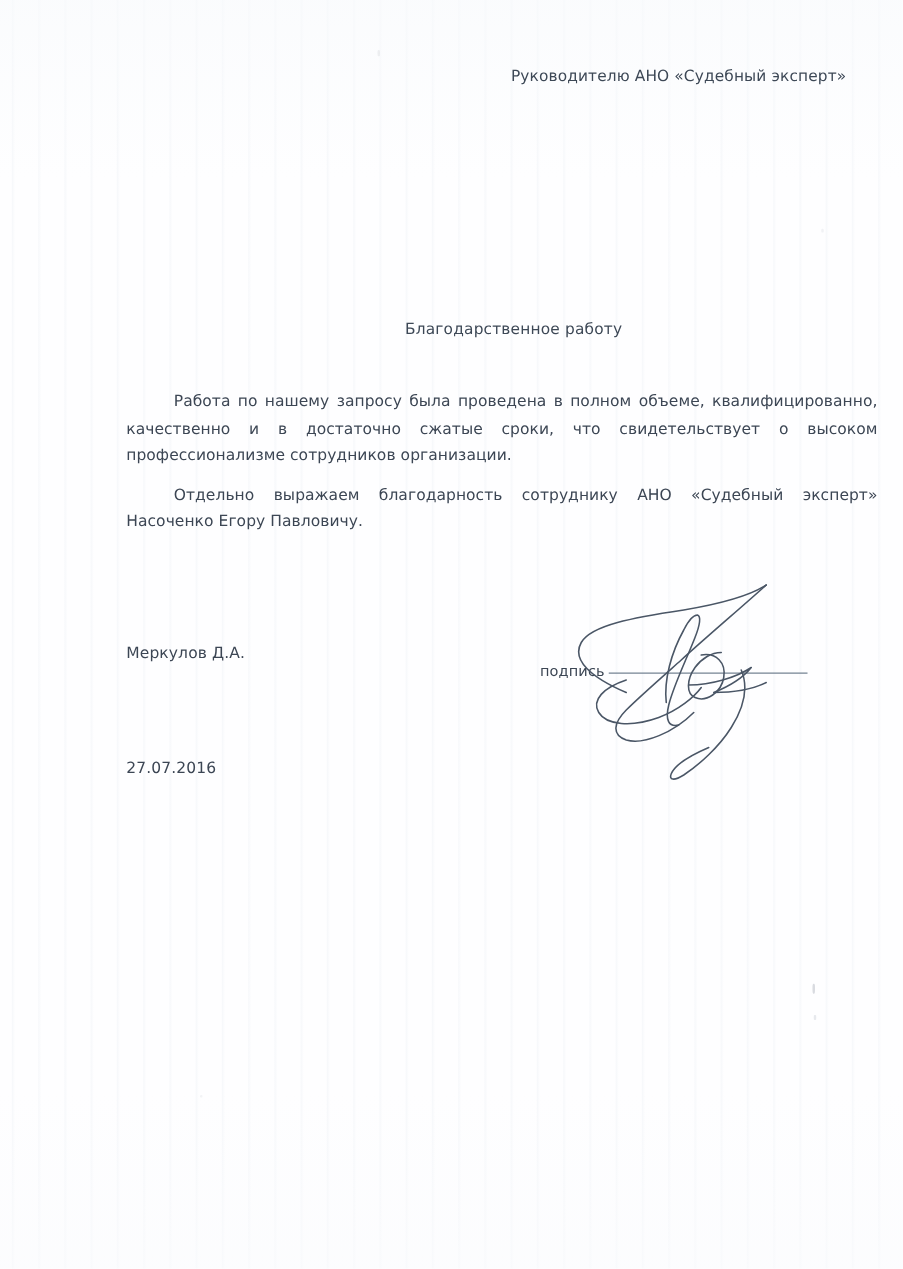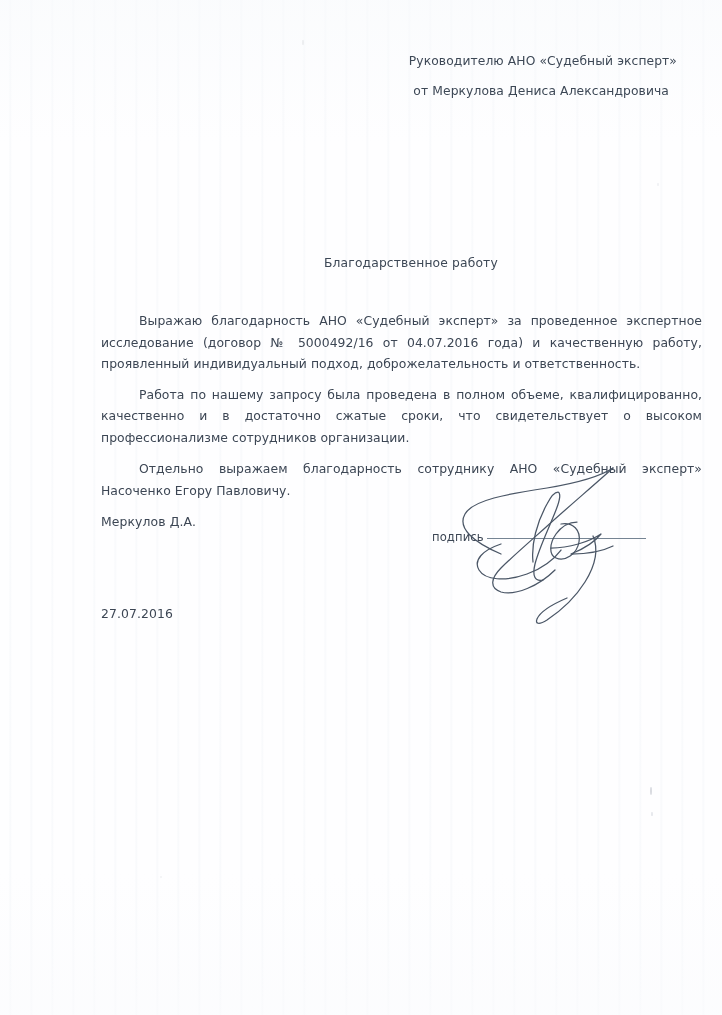--- a/index.html
+++ b/index.html
@@ -178,7 +178,6 @@
 
     <div class="addressee">
       <span class="addressee-line first">Руководителю АНО «Судебный эксперт»</span>
-      <span class="addressee-line second">от Меркулова Дениса Александровича</span>
     </div>
 
     <div class="doc-title">Благодарственное работу</div>

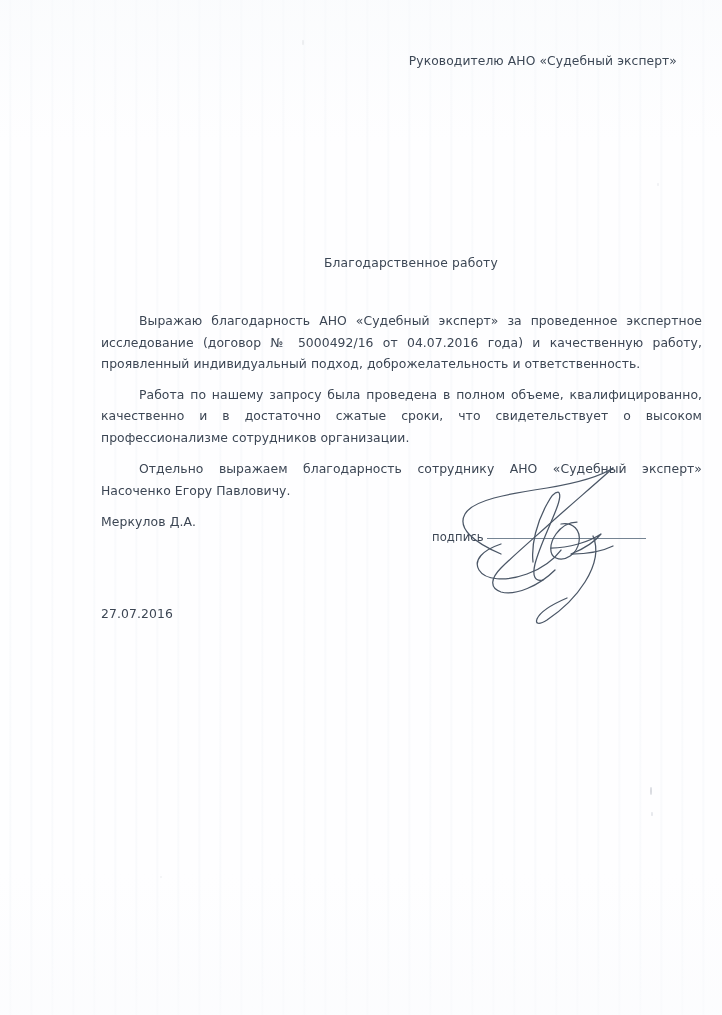--- a/index.html
+++ b/index.html
@@ -183,7 +183,6 @@
     <div class="doc-title">Благодарственное работу</div>
 
     <div class="body-block">
-      <p class="para p1">Выражаю благодарность АНО «Судебный эксперт» за проведенное экспертное исследование (договор № 5000492/16 от 04.07.2016 года) и качественную работу, проявленный индивидуальный подход, доброжелательность и ответственность.</p>
       <p class="para p2">Работа по нашему запросу была проведена в полном объеме, квалифицированно, качественно и в достаточно сжатые сроки, что свидетельствует о высоком профессионализме сотрудников организации.</p>
       <p class="para p3">Отдельно выражаем благодарность сотруднику АНО «Судебный эксперт» Насоченко Егору Павловичу.</p>
     </div>

